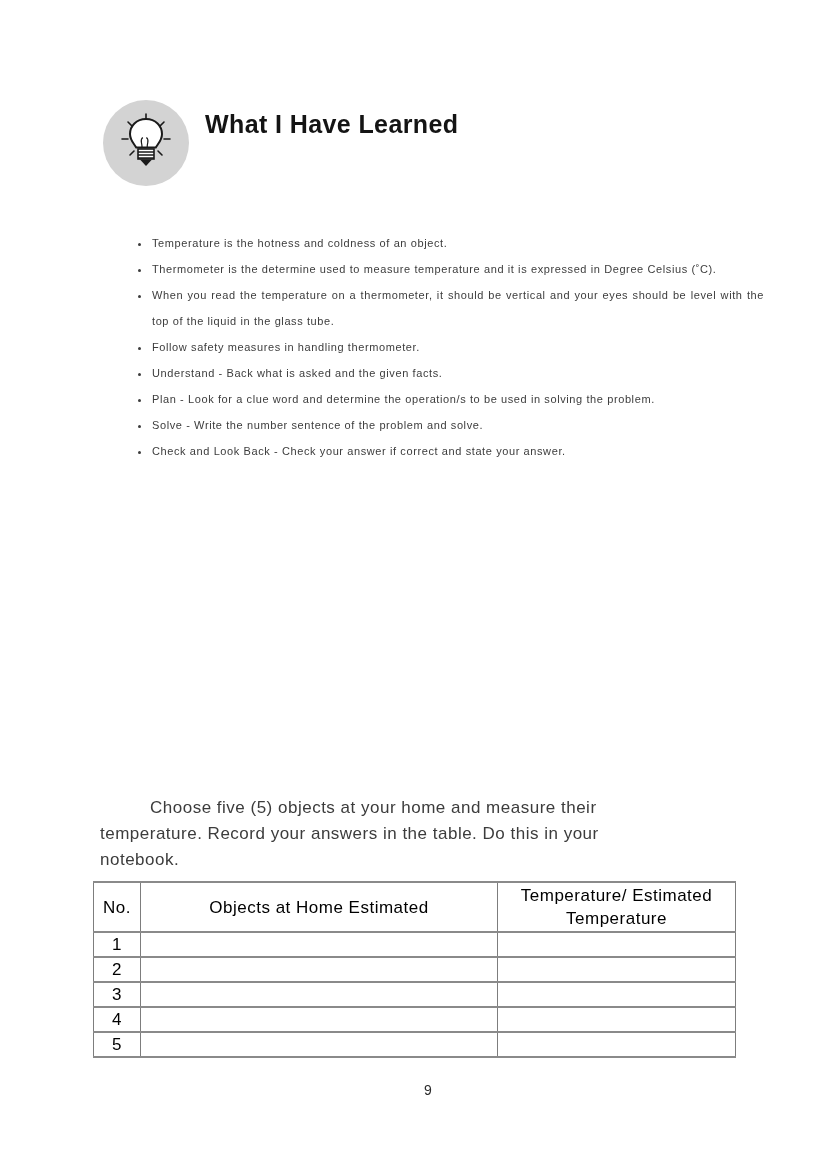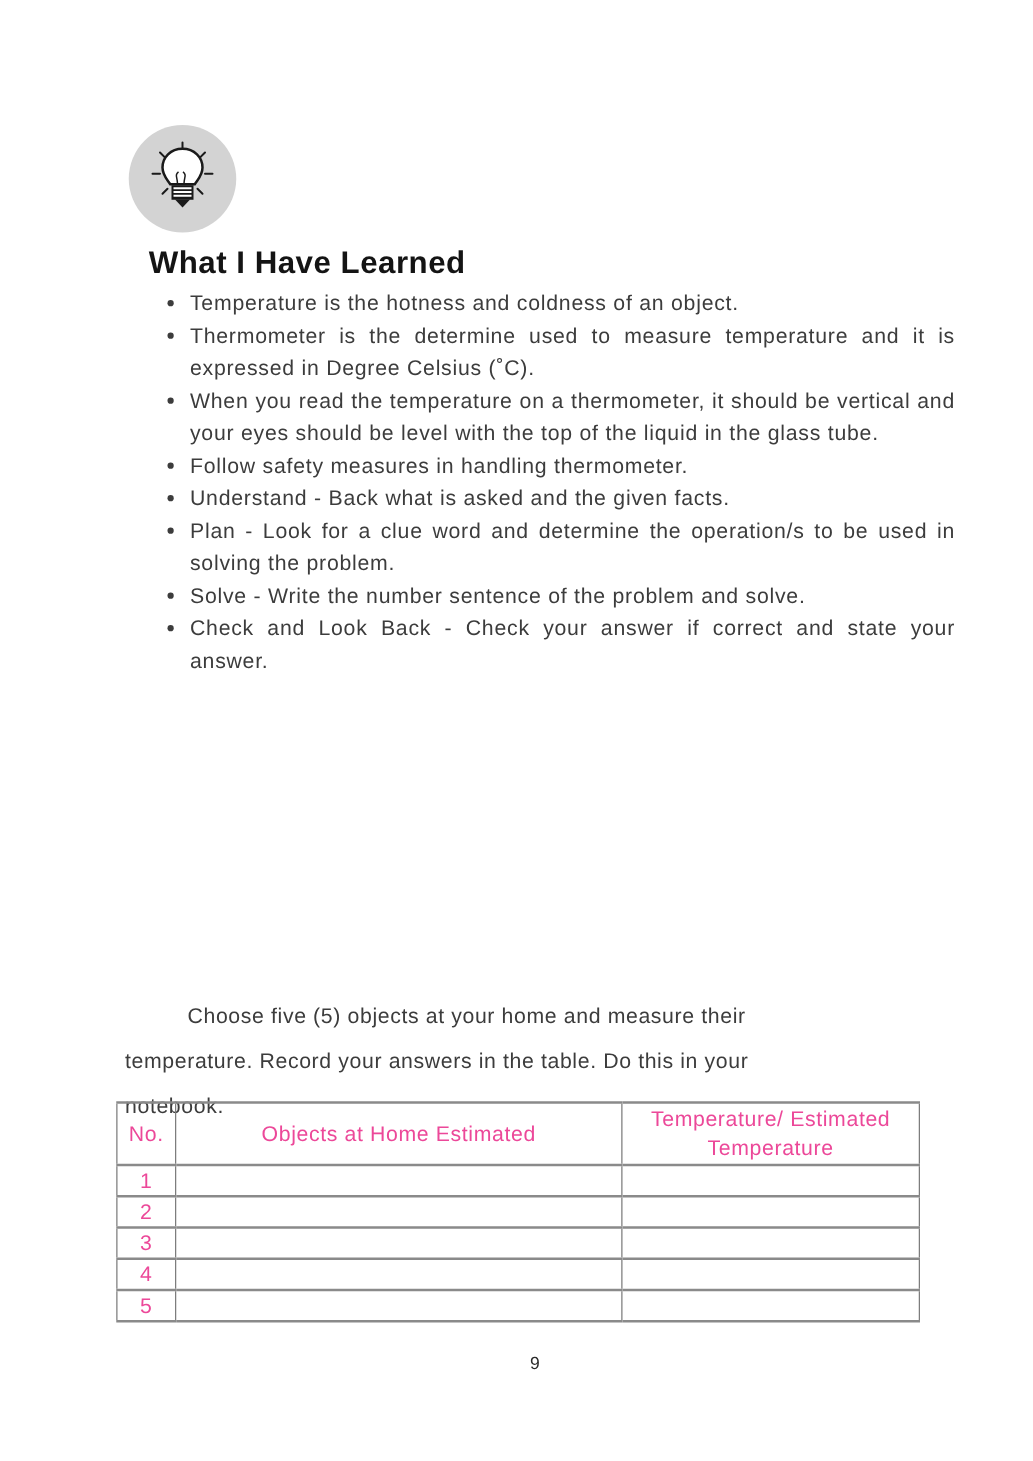--- a/index.html
+++ b/index.html
@@ -13,7 +13,7 @@
   }
 
   
-  .section-header { position:absolute; display:flex; align-items:flex-start;flex-direction:column; }
+  .section-header { position:absolute; display:flex; align-items:flex-start; }
   .sh-learned { top:100px; left:103px; }
   .sh-cando   { top:683px; left:127px; }
   .icon-circle {

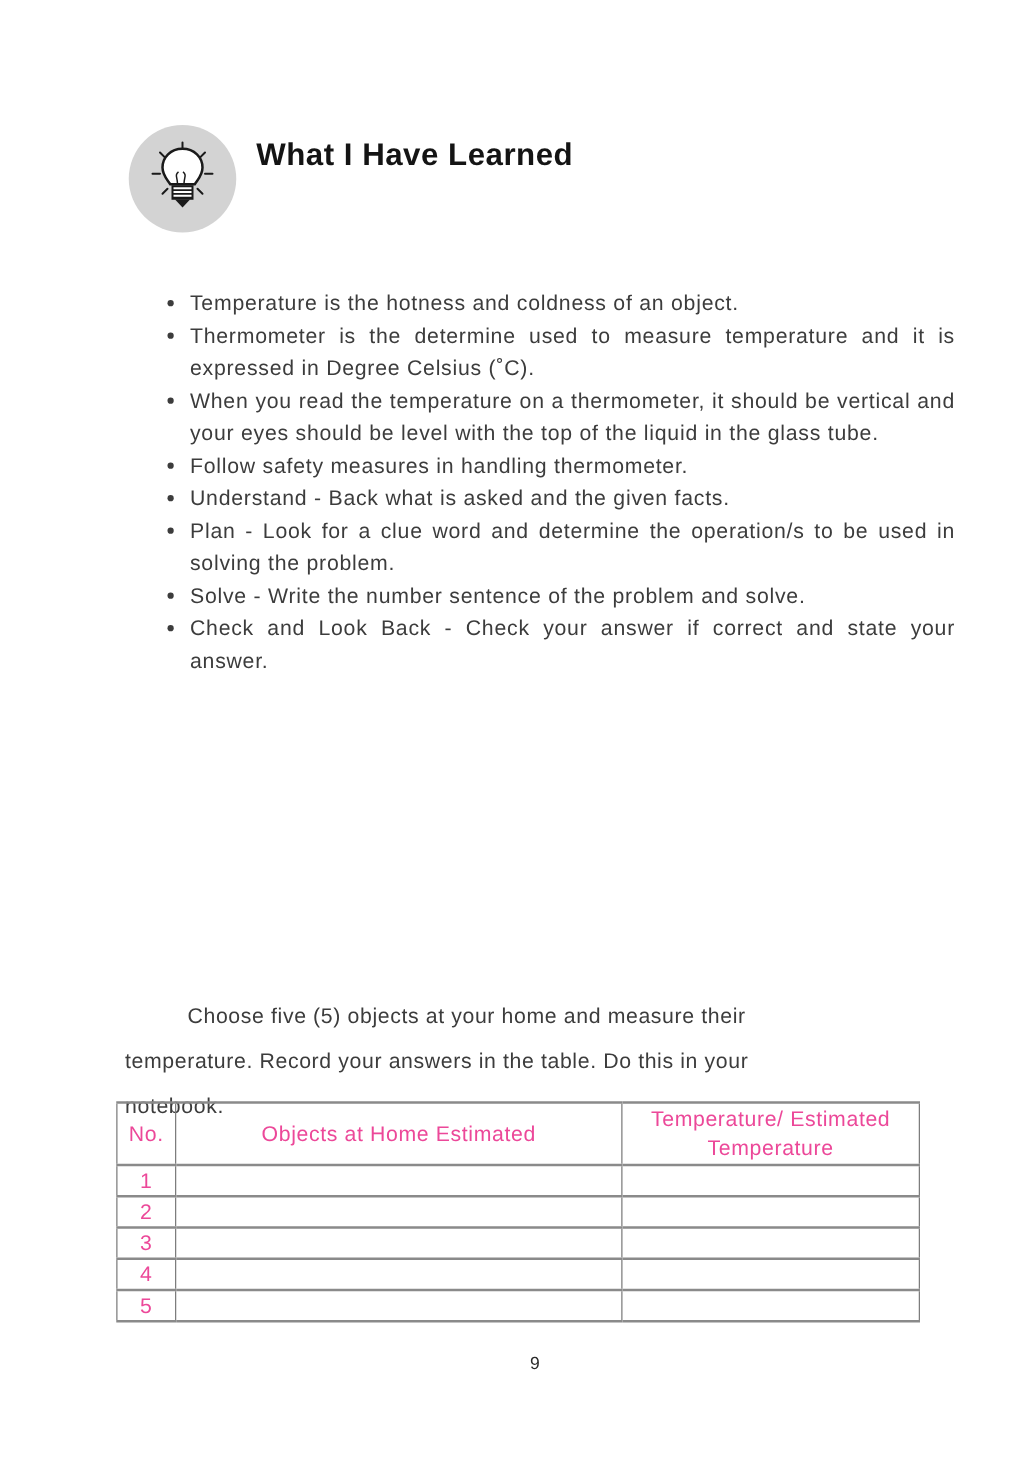--- a/index.html
+++ b/index.html
@@ -33,7 +33,7 @@
   
   .learned-content {
     position:absolute; top:230px; left:124px; width:640px;
-    font-size:17px; line-height:26px; letter-spacing:0.6px;
+    font-size:11px; line-height:26px; letter-spacing:0.6px;
     text-align:justify;
   }
   ul.bullets { margin:0; padding-left:27px; list-style:disc; }

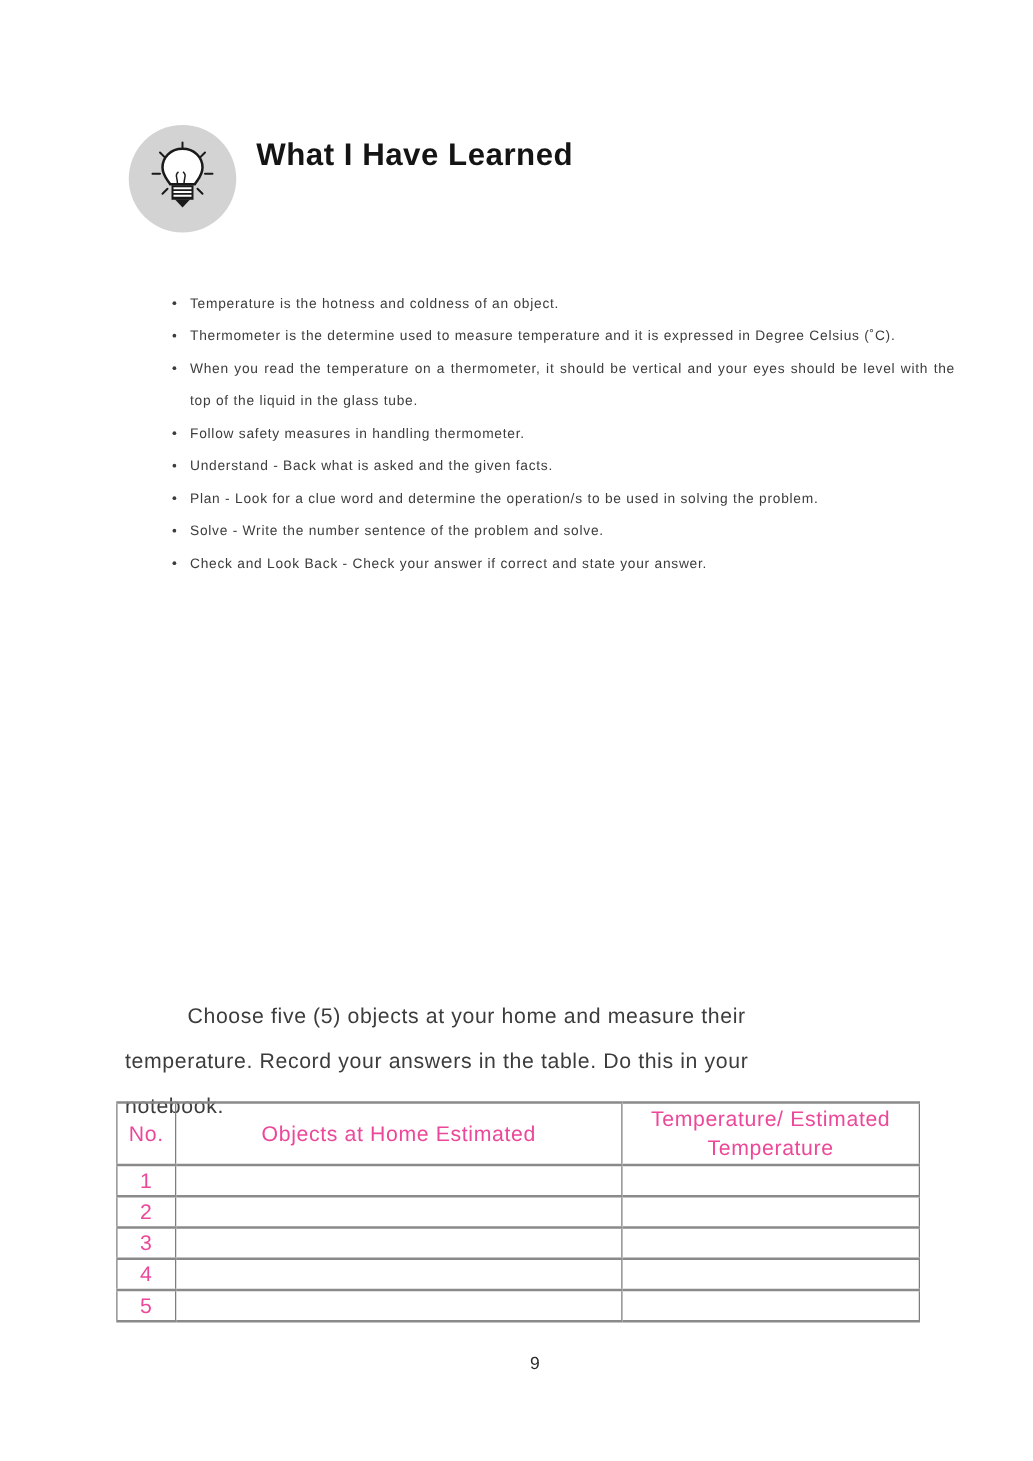--- a/index.html
+++ b/index.html
@@ -43,7 +43,7 @@
   
   .instruction {
     position:absolute; top:795px; left:100px; width:575px;
-    font-size:17px; line-height:36px; letter-spacing:0.5px;
+    font-size:17px; line-height:26px; letter-spacing:0.5px;
     text-indent:50px; margin:0;
   }
 

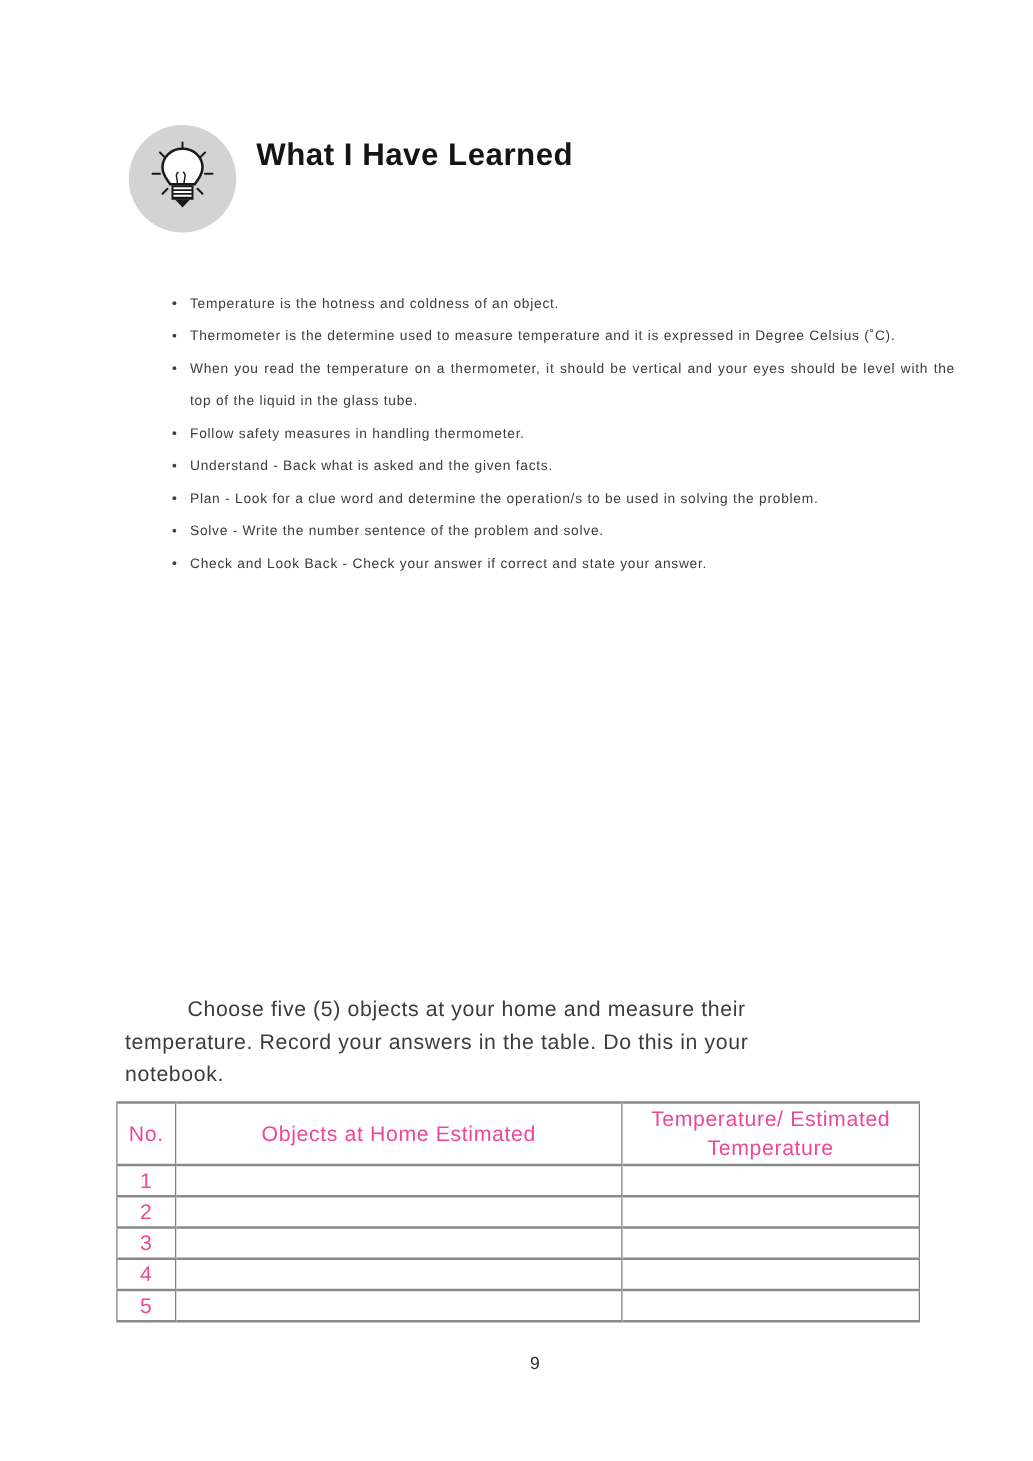--- a/index.html
+++ b/index.html
@@ -51,7 +51,7 @@
   .measure-table {
     position:absolute; top:881px; left:93px; width:642px;
     border-collapse:collapse; table-layout:fixed;
-    font-size:17px; color:#ec4899;
+    font-size:17px; color:#000000;
   }
   .measure-table th, .measure-table td {
     border-left:1px solid #7d7d7d; border-right:1px solid #7d7d7d;

